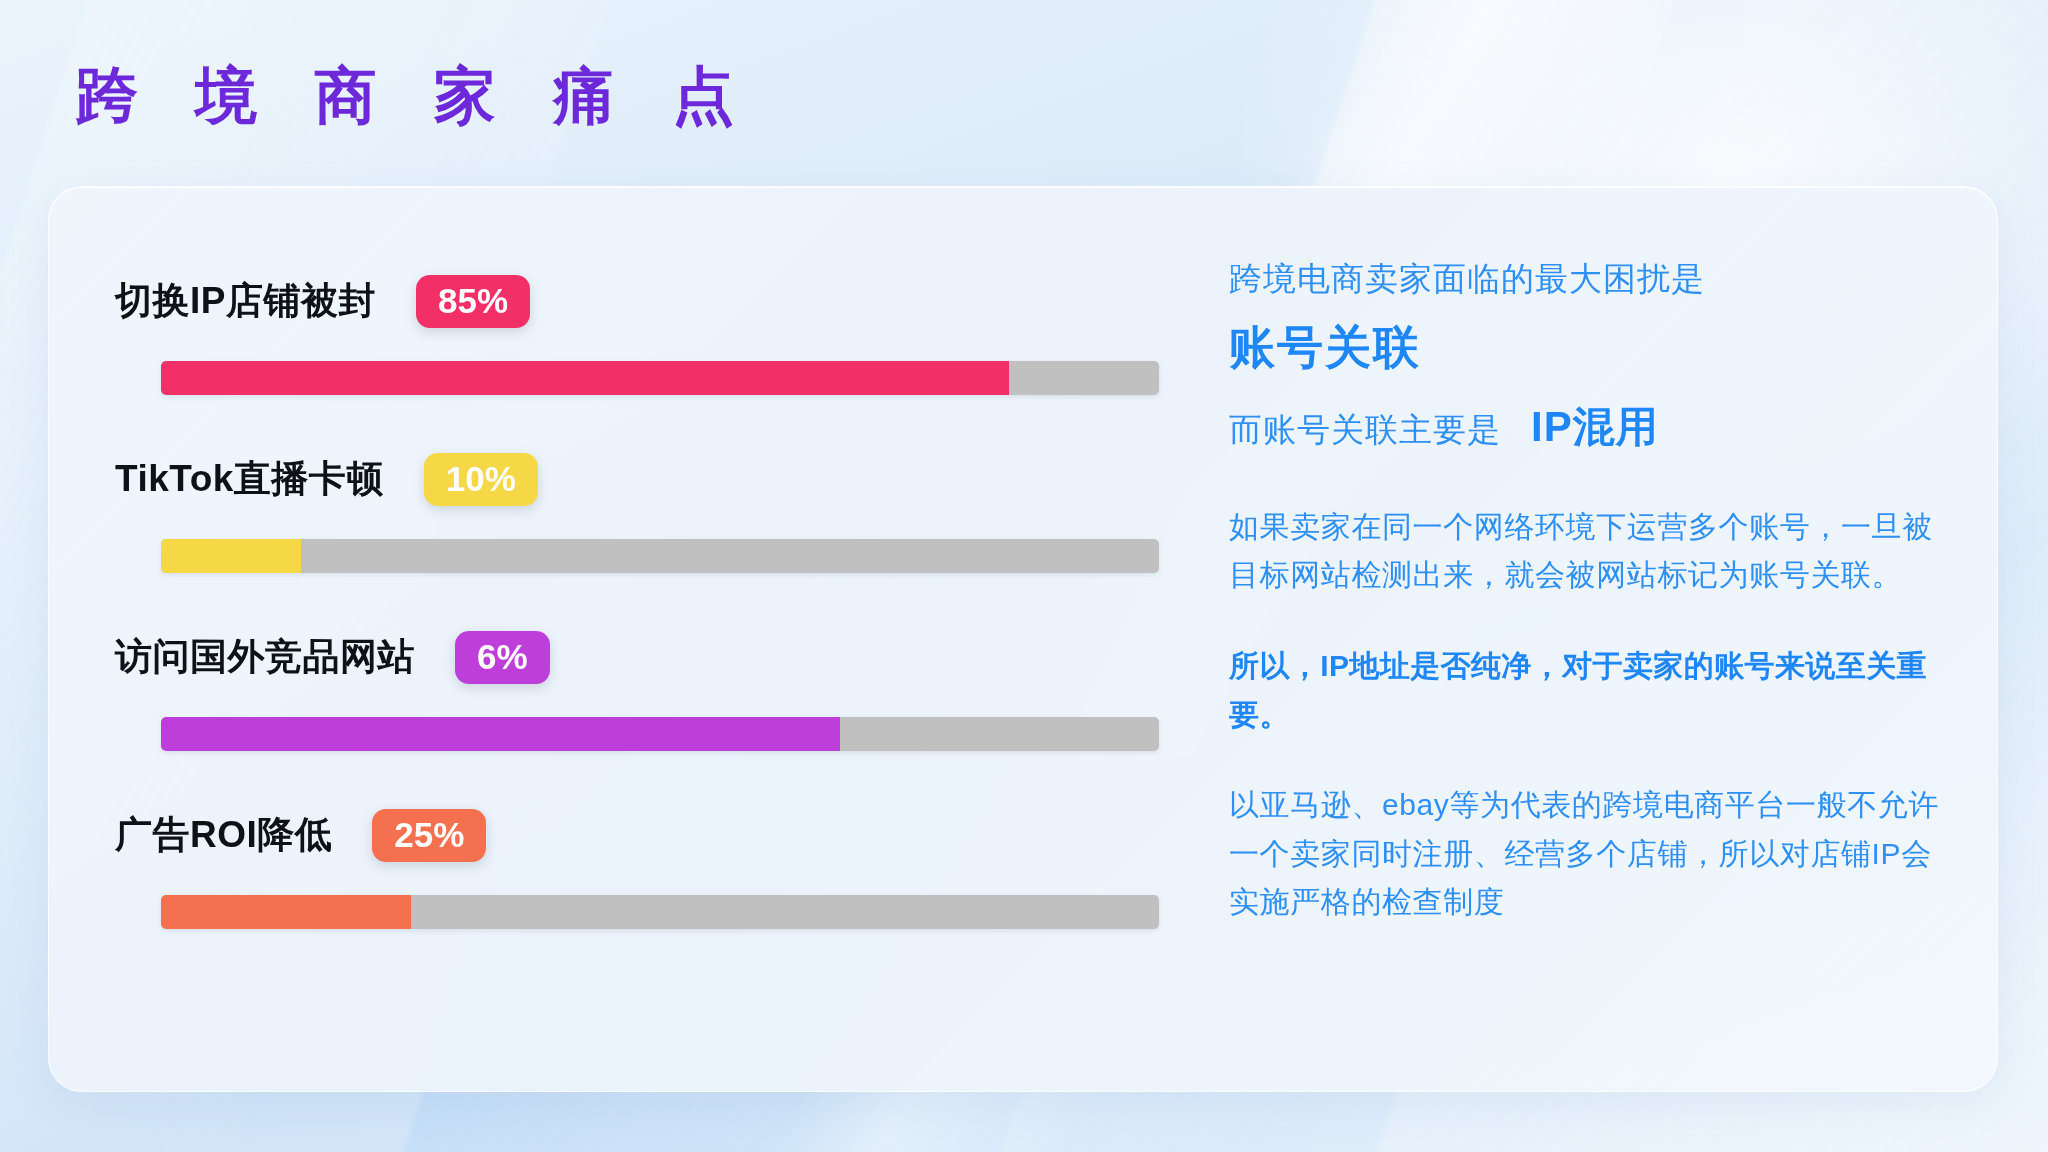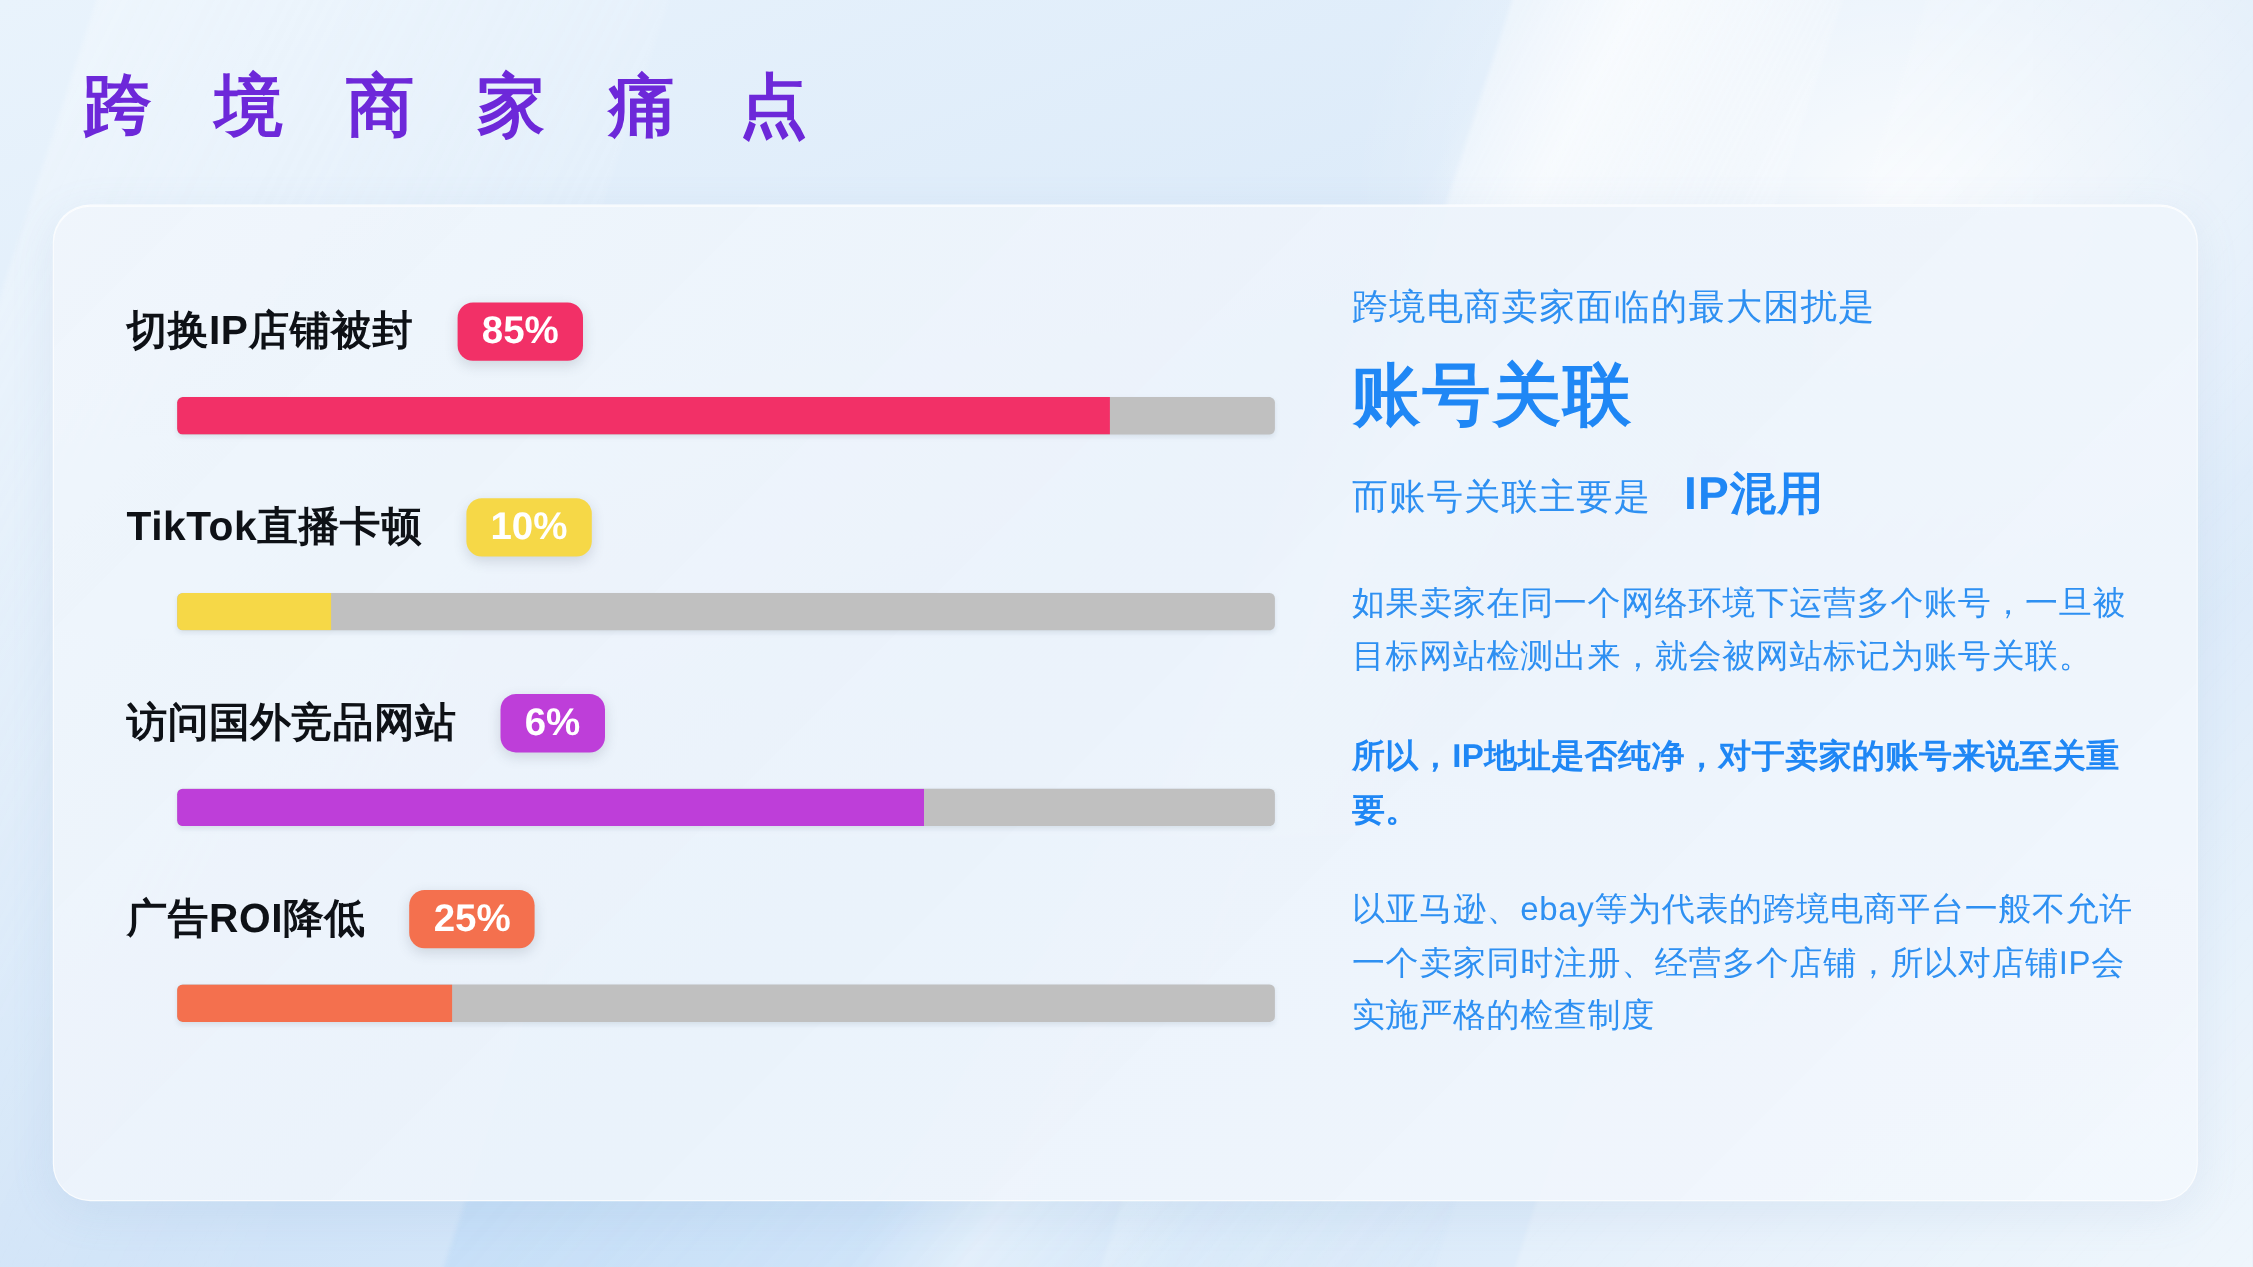--- a/index.html
+++ b/index.html
@@ -84,7 +84,7 @@
   }
   .lead-1 { font-size:33px; line-height:1.45; letter-spacing:1px; }
   .lead-2 {
-    font-size:62px; font-weight:bold; letter-spacing:2px;
+    font-size:46px; font-weight:bold; letter-spacing:2px;
     margin-top:14px; color:#1f87f5;
   }
   .lead-3 {

